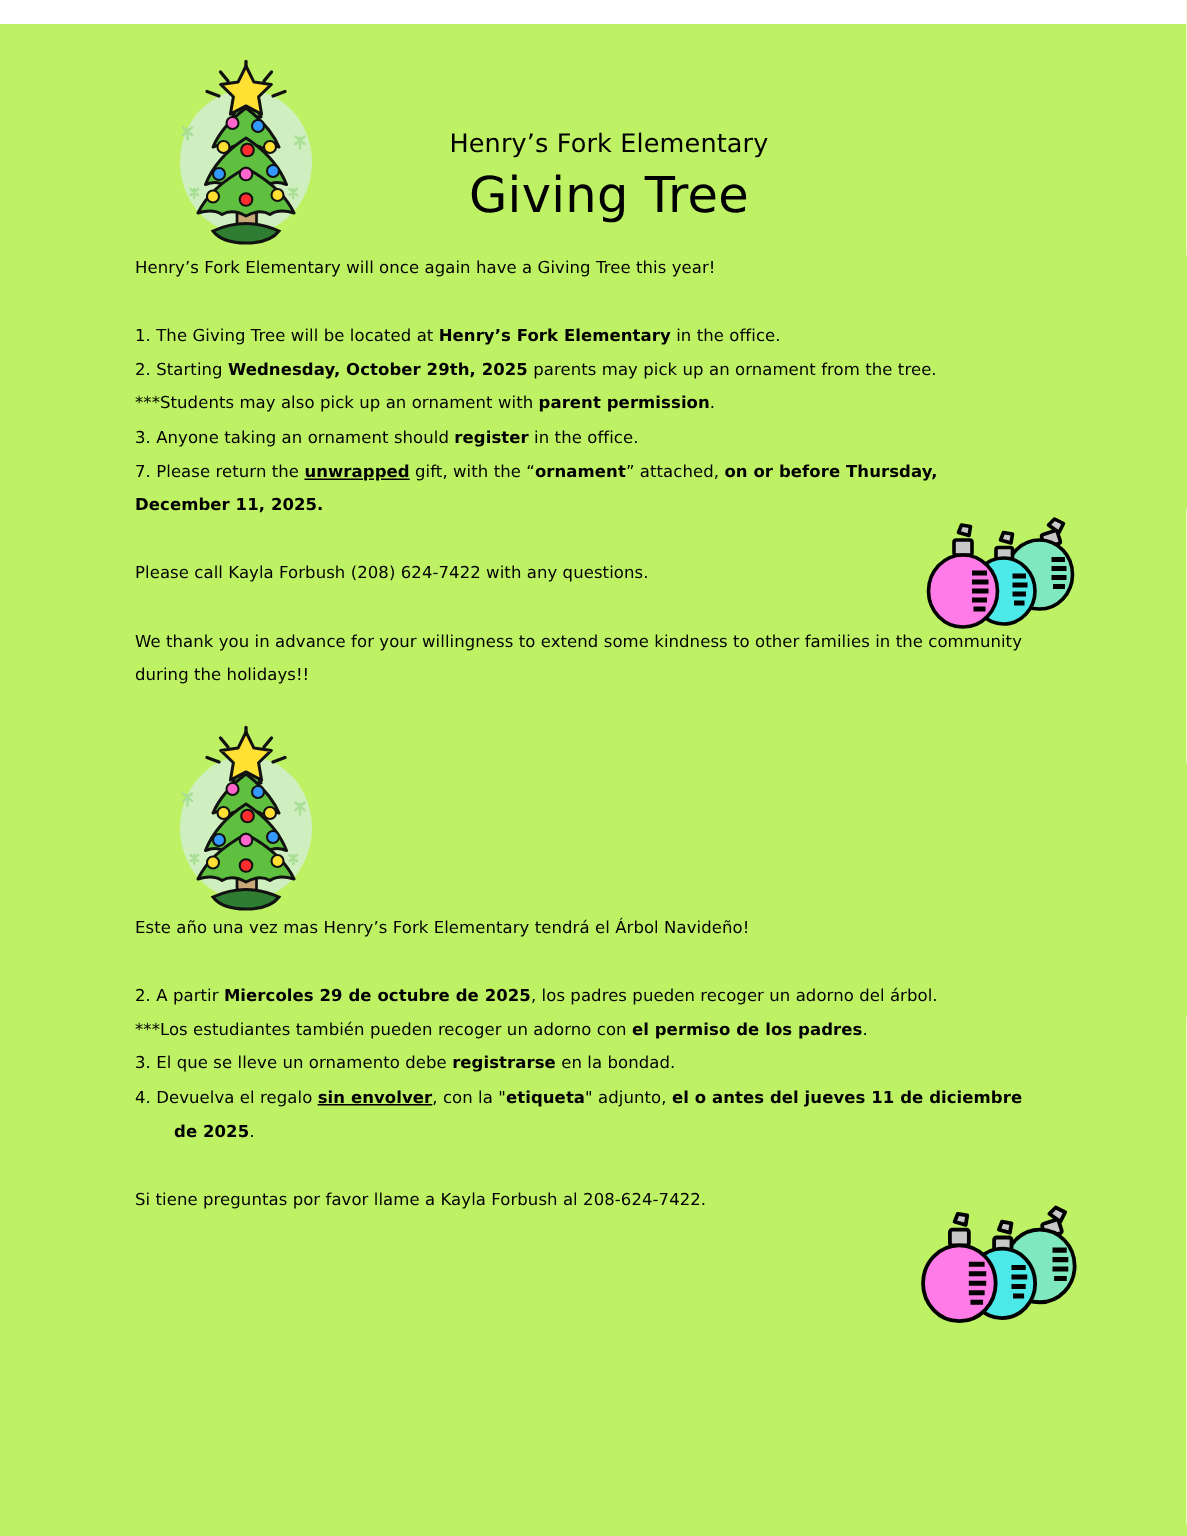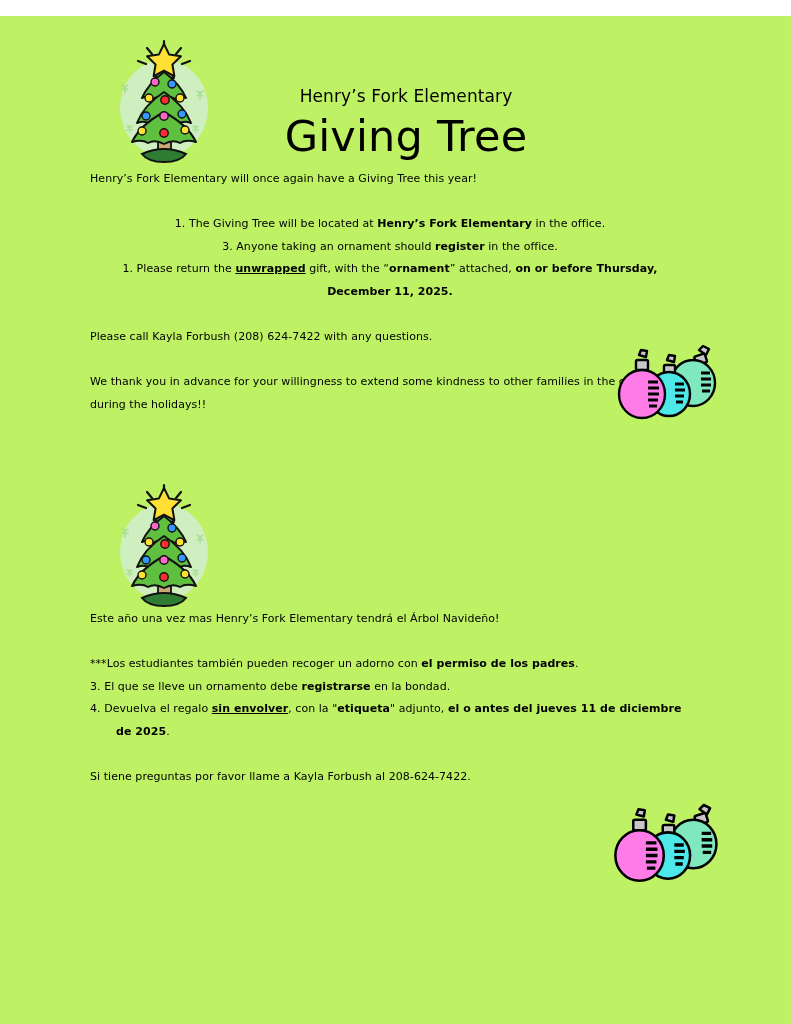--- a/index.html
+++ b/index.html
@@ -42,7 +42,7 @@
     line-height: 1.25;
   }
   .big-title {
-    font-size: 43px;
+    font-size: 33px;
     line-height: 1.3;
     letter-spacing: 0.2px;
     margin-top: 2px;

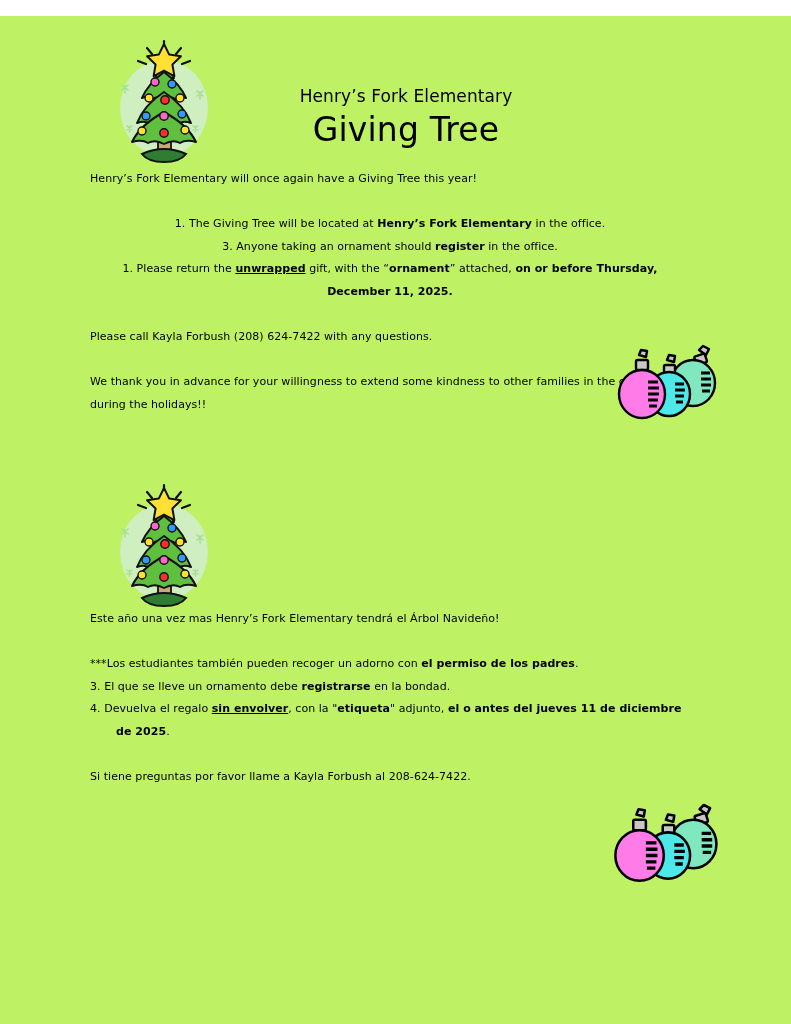--- a/index.html
+++ b/index.html
@@ -68,7 +68,6 @@
 
   .list-en p {
     margin: 0;
-    text-align: center;
   }
   .list-es {
     margin: 0;

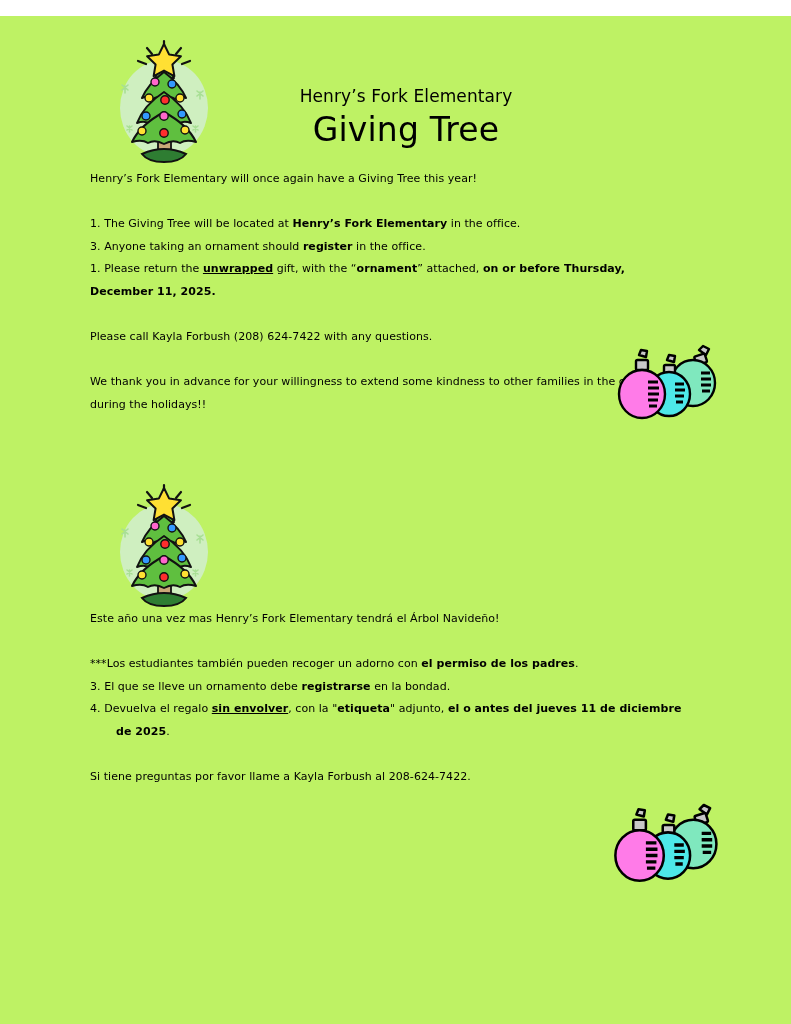--- a/index.html
+++ b/index.html
@@ -146,6 +146,7 @@
     <div class="gap"></div>
     <div class="list-en">
       <p><span>1. The Giving Tree will be located at </span><b>Henry’s Fork Elementary</b><span> in the office.</span></p>
+      <p><span>2. Starting </span><b>Wednesday, October 29th, 2025</b><span> parents may pick up an ornament from the tree.</span></p>
       <p><span>3. Anyone taking an ornament should </span><b>register</b><span> in the office.</span></p>
       <p><span>1. Please return the </span><b><u>unwrapped</u></b><span> gift, with the “</span><b>ornament</b><span>” attached, </span><b>on or before Thursday, December 11, 2025.</b></p>
     </div>

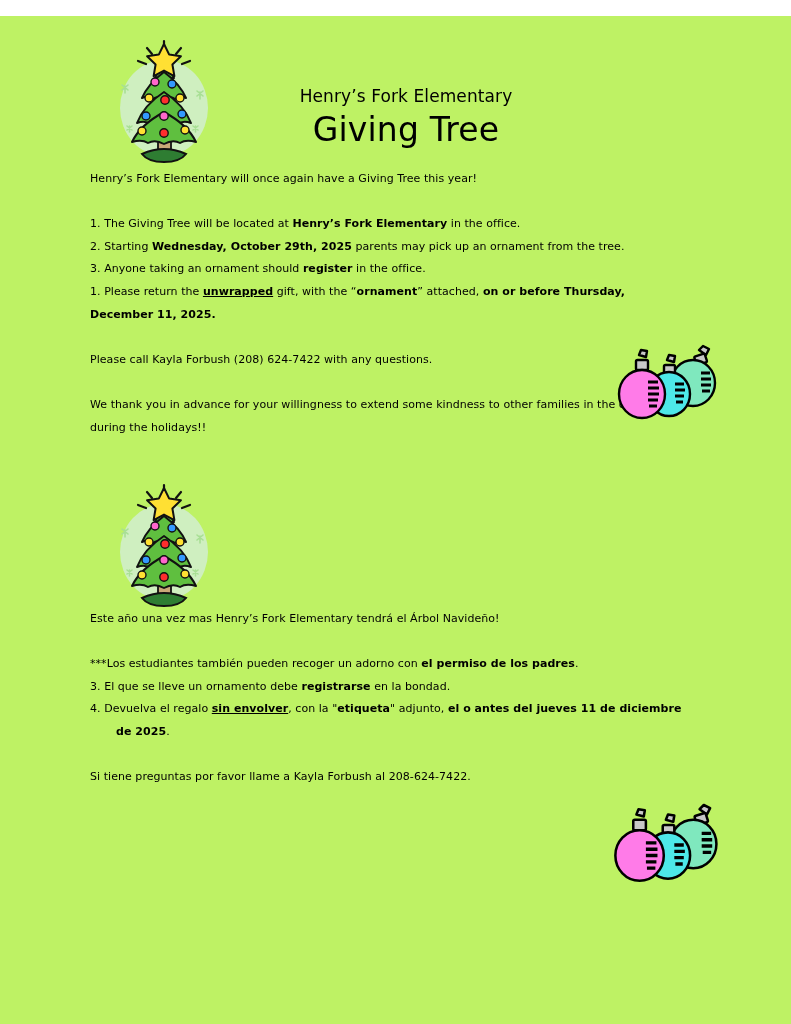--- a/index.html
+++ b/index.html
@@ -147,6 +147,7 @@
     <div class="list-en">
       <p><span>1. The Giving Tree will be located at </span><b>Henry’s Fork Elementary</b><span> in the office.</span></p>
       <p><span>2. Starting </span><b>Wednesday, October 29th, 2025</b><span> parents may pick up an ornament from the tree.</span></p>
+      <p><span>***Students may also pick up an ornament with </span><b>parent permission</b><span>.</span></p>
       <p><span>3. Anyone taking an ornament should </span><b>register</b><span> in the office.</span></p>
       <p><span>1. Please return the </span><b><u>unwrapped</u></b><span> gift, with the “</span><b>ornament</b><span>” attached, </span><b>on or before Thursday, December 11, 2025.</b></p>
     </div>

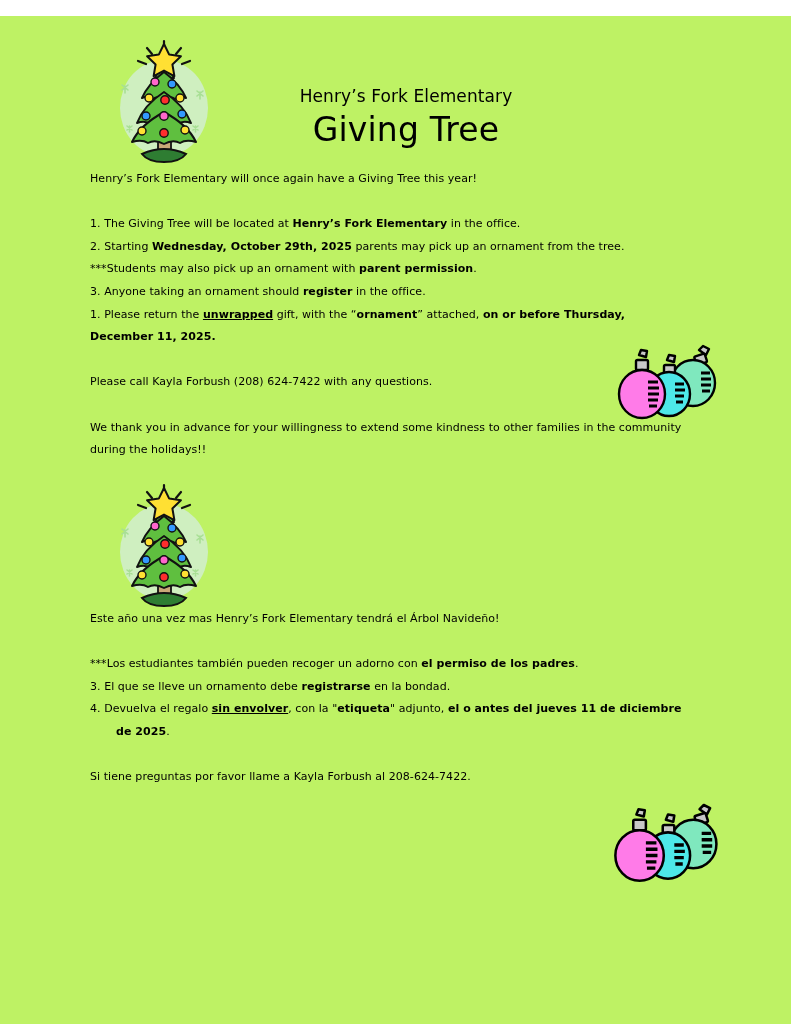--- a/index.html
+++ b/index.html
@@ -149,7 +149,7 @@
       <p><span>2. Starting </span><b>Wednesday, October 29th, 2025</b><span> parents may pick up an ornament from the tree.</span></p>
       <p><span>***Students may also pick up an ornament with </span><b>parent permission</b><span>.</span></p>
       <p><span>3. Anyone taking an ornament should </span><b>register</b><span> in the office.</span></p>
-      <p><span>1. Please return the </span><b><u>unwrapped</u></b><span> gift, with the “</span><b>ornament</b><span>” attached, </span><b>on or before Thursday, December 11, 2025.</b></p>
+      <p><span>7. Please return the </span><b><u>unwrapped</u></b><span> gift, with the “</span><b>ornament</b><span>” attached, </span><b>on or before Thursday, December 11, 2025.</b></p>
     </div>
     <div class="gap"></div>
     <p class="para">Please call Kayla Forbush (208) 624-7422 with any questions.</p>

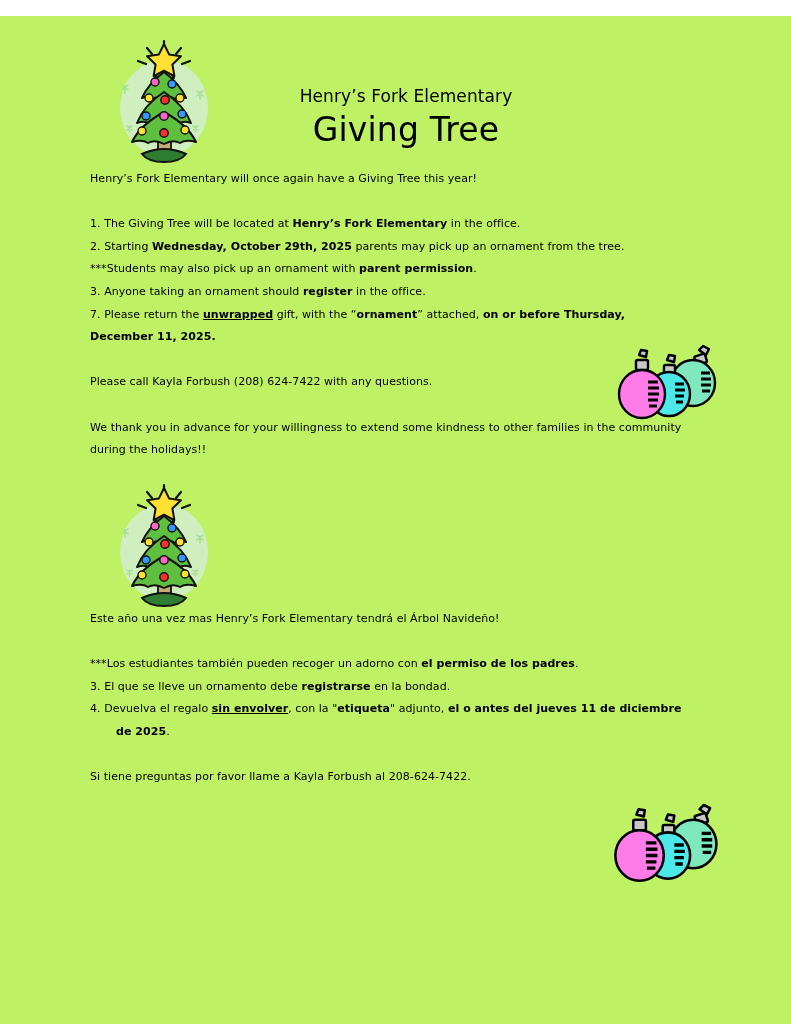--- a/index.html
+++ b/index.html
@@ -229,6 +229,7 @@
     <p class="para">Este año una vez mas Henry’s Fork Elementary tendrá el Árbol Navideño!</p>
     <div class="gap"></div>
     <div class="list-es">
+      <p class="li-es"><span>2. A partir </span><b>Miercoles 29 de octubre de 2025</b><span>, los padres pueden recoger un adorno del árbol.</span></p>
       <p class="li-es stars"><span>***Los estudiantes también pueden recoger un adorno con </span><b>el permiso de los padres</b><span>.</span></p>
       <p class="li-es"><span>3. El que se lleve un ornamento debe </span><b>registrarse</b><span> en la bondad.</span></p>
       <p class="li-es"><span>4. Devuelva el regalo </span><b><u>sin envolver</u></b><span>, con la "</span><b>etiqueta</b><span>" adjunto, </span><b>el o antes del jueves 11 de diciembre de 2025</b><span>.</span></p>

